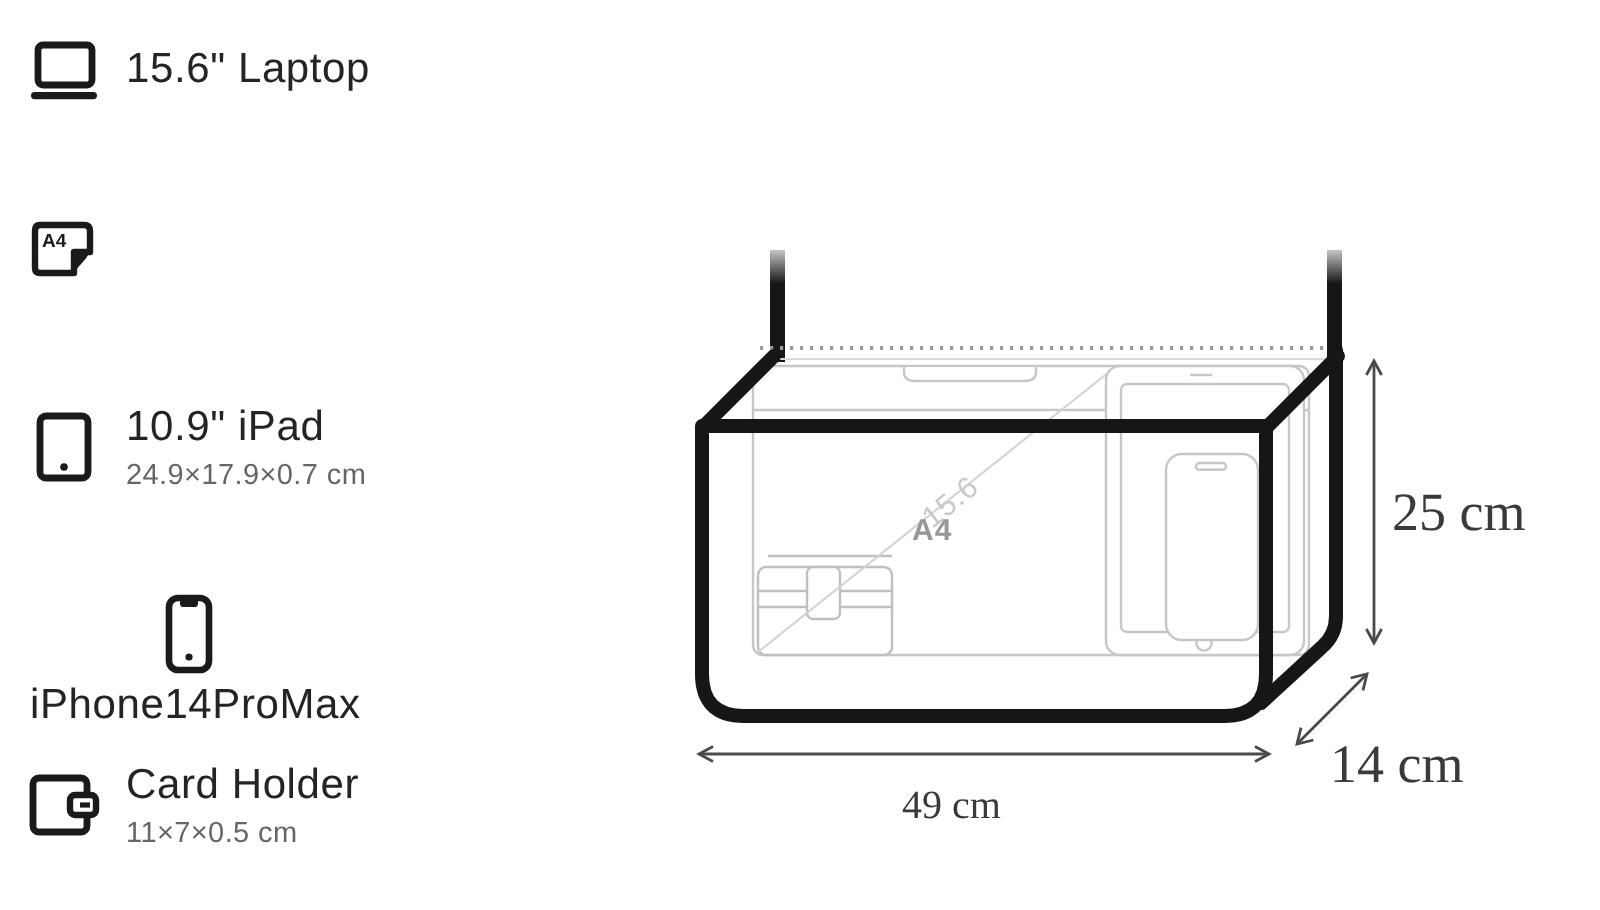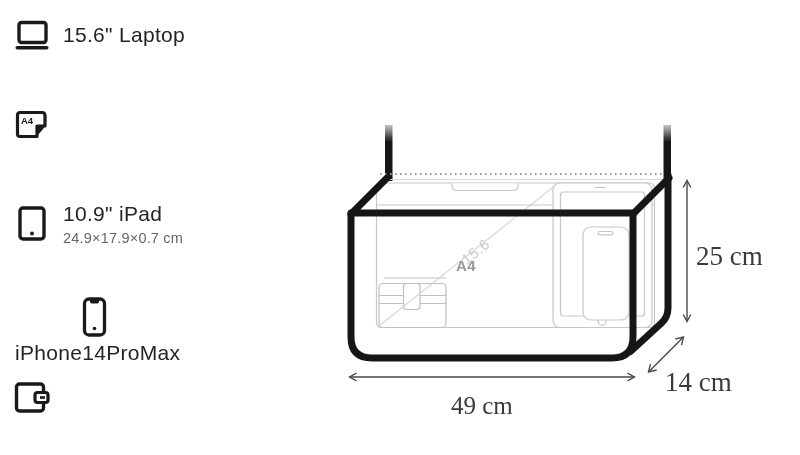--- a/index.html
+++ b/index.html
@@ -97,6 +97,10 @@
           <line x1="26" y1="16.5" x2="31" y2="16.5" stroke="#1a1a1a" stroke-width="2.6"></line>
         </svg>
       </div>
+      <div class="txt">
+        <div class="fit-title">Card Holder</div>
+        <div class="fit-dims">11×7×0.5 cm</div>
+      </div>
     </div>
 
   </div>

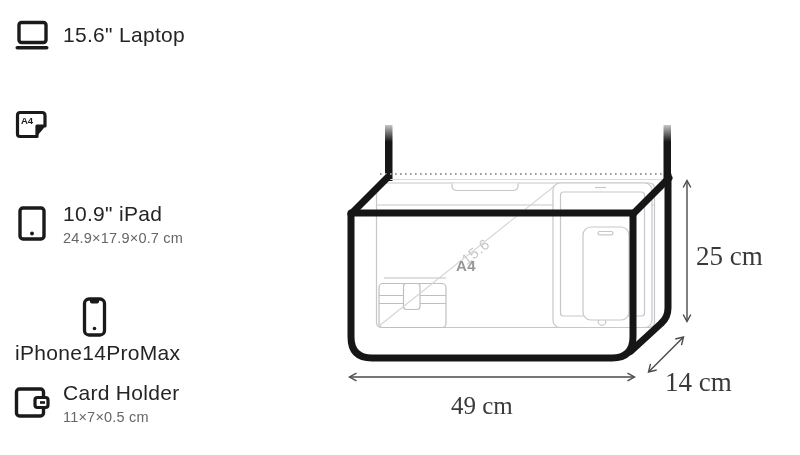--- a/index.html
+++ b/index.html
@@ -24,7 +24,7 @@
   
   .dim-label { position:absolute; color:#3a3a3a; white-space:nowrap; line-height:1;font-family:Liberation Serif, serif; }
   .lbl-height { left:696px; top:243px; font-size:27px; }
-  .lbl-width  { left:451px; top:393px; font-size:25px; }
+  .lbl-width  { left:451px; top:393px; font-size:20px; }
   .lbl-depth  { left:665px; top:369px; font-size:27px; }
   .inner-label { position:absolute; line-height:1; }
   .lbl-a4 { left:456px; top:258px; font-size:15px; font-weight:bold; color:#979797; letter-spacing:0.5px; }

